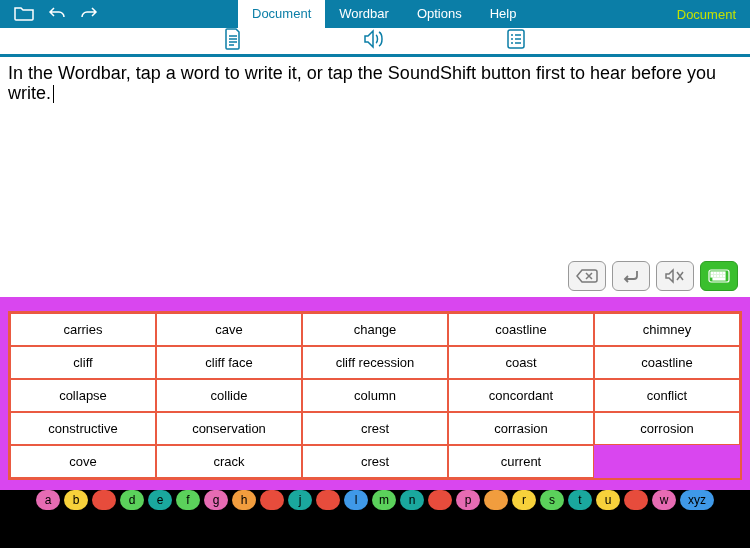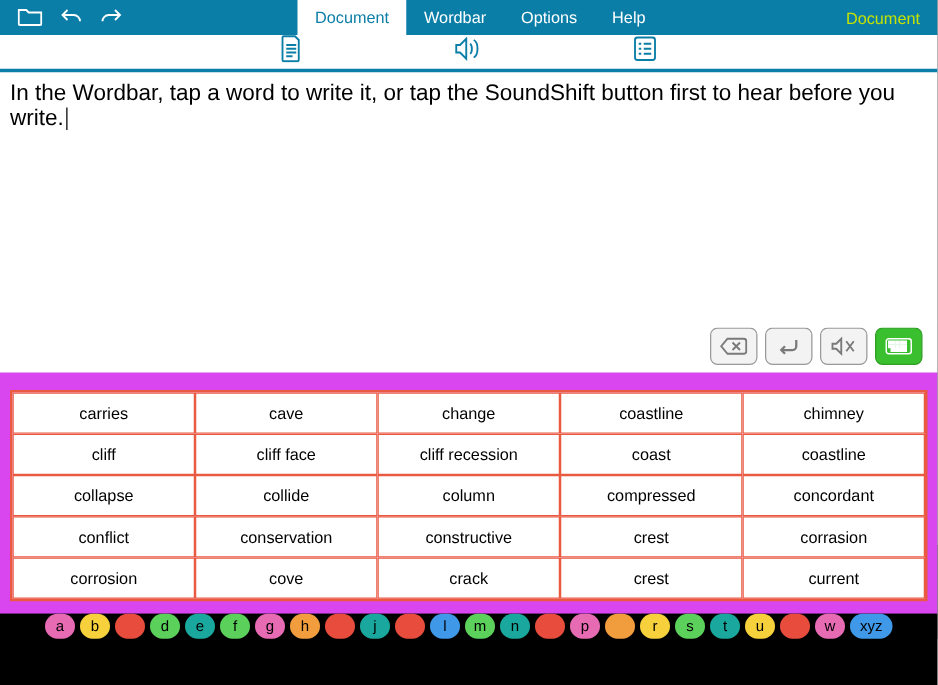--- a/index.html
+++ b/index.html
@@ -153,7 +153,6 @@
         <div class="word-cell">collapse</div>
         <div class="word-cell">collide</div>
         <div class="word-cell">column</div>
-        <div class="word-cell">compressed</div>
         <div class="word-cell">concordant</div>
         <div class="word-cell">conflict</div>
         <div class="word-cell">conservation</div>

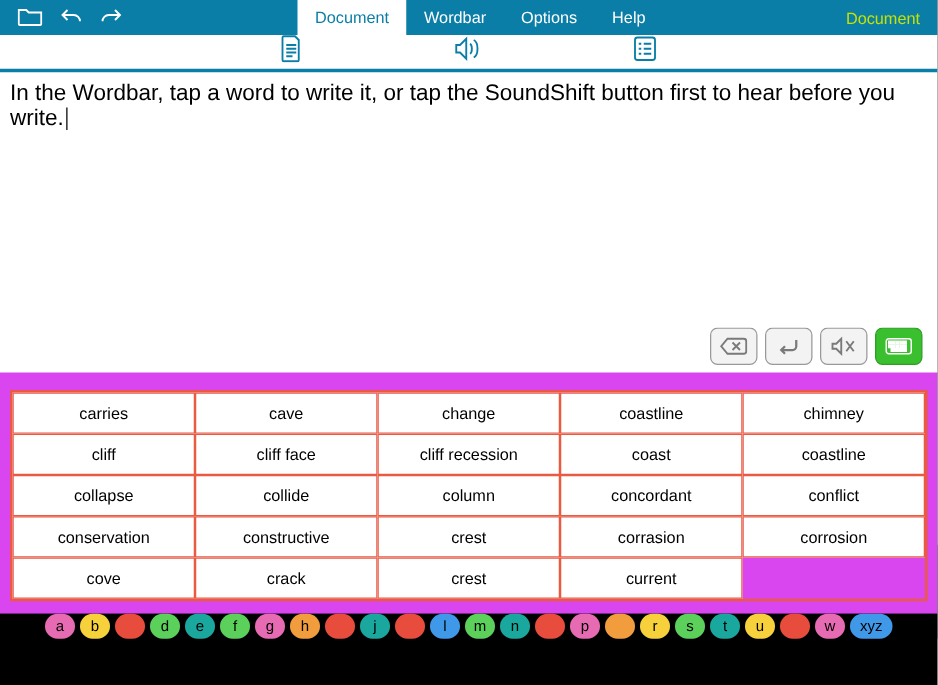--- a/index.html
+++ b/index.html
@@ -155,8 +155,8 @@
         <div class="word-cell">column</div>
         <div class="word-cell">concordant</div>
         <div class="word-cell">conflict</div>
+        <div class="word-cell">constructive</div>
         <div class="word-cell">conservation</div>
-        <div class="word-cell">constructive</div>
         <div class="word-cell">crest</div>
         <div class="word-cell">corrasion</div>
         <div class="word-cell">corrosion</div>

